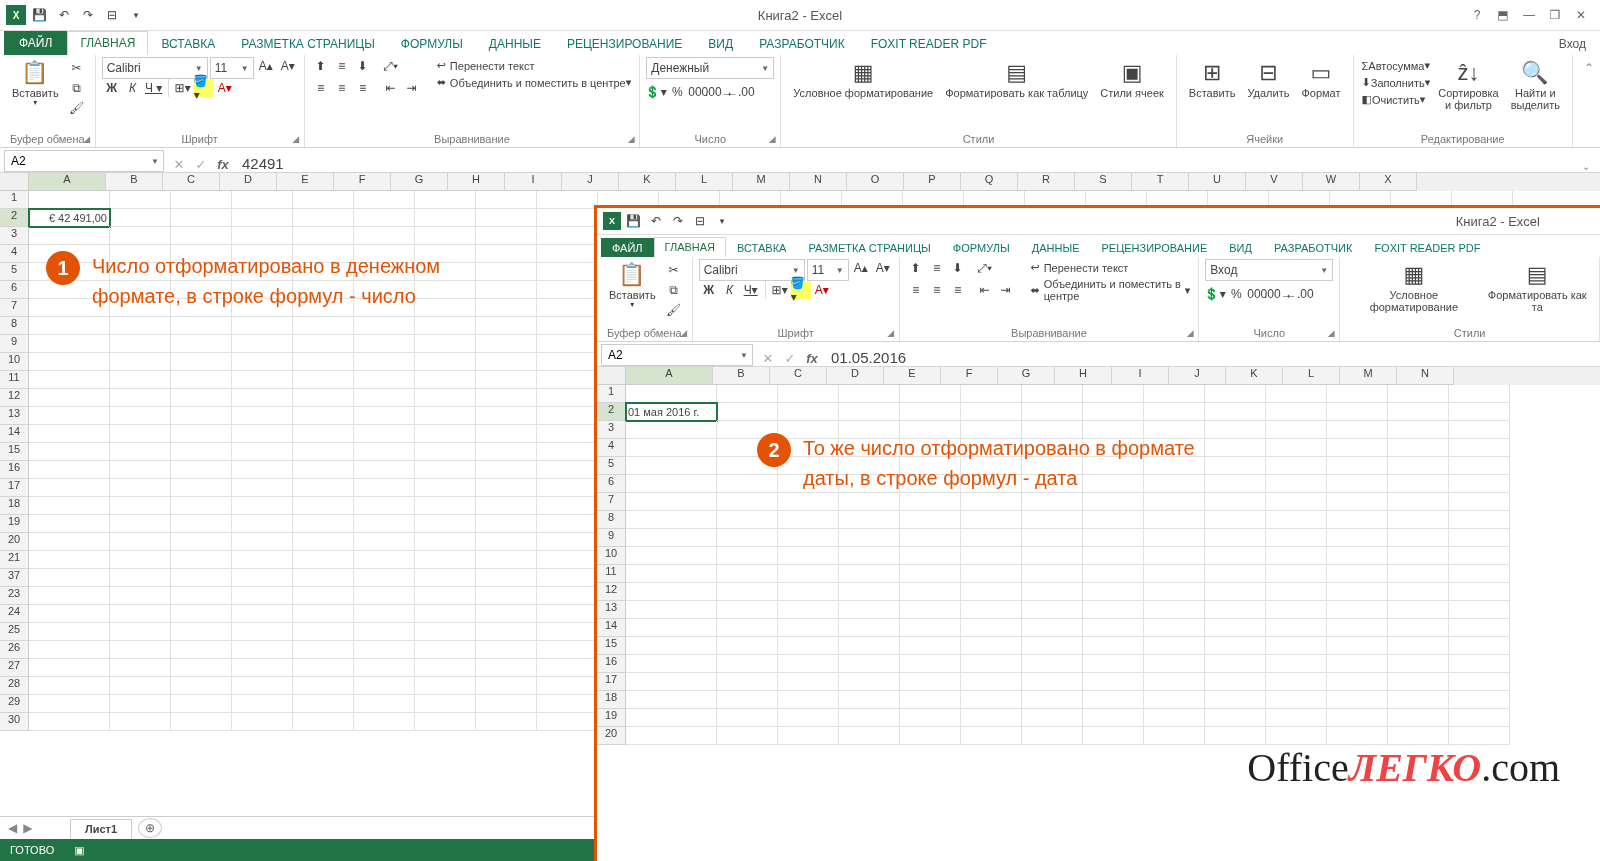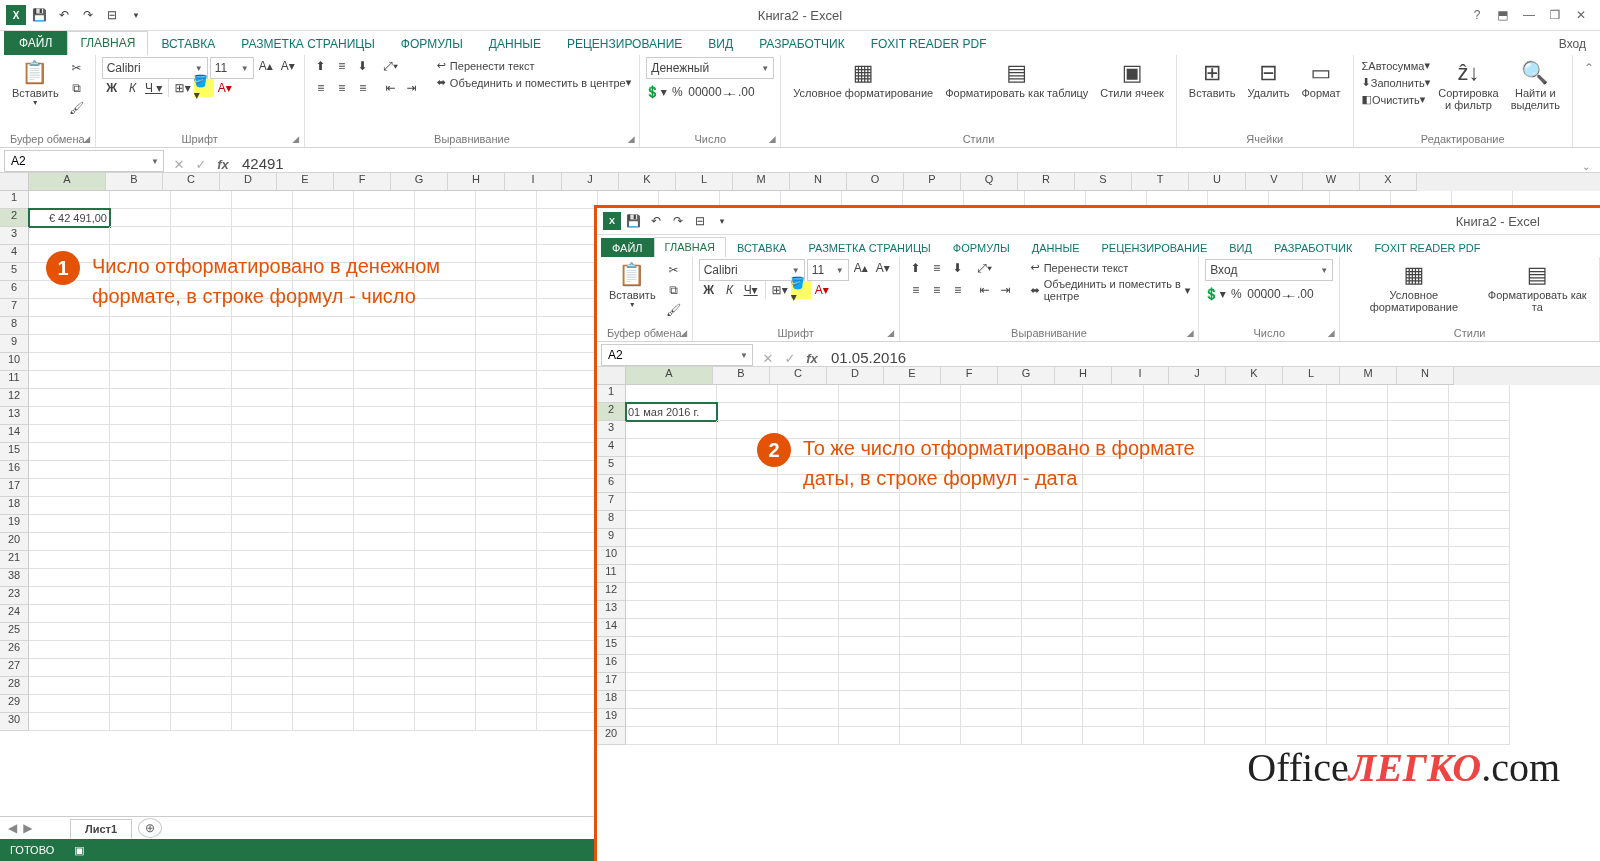--- a/index.html
+++ b/index.html
@@ -876,7 +876,7 @@
         <div class="cell"></div>
       </div>
       <div class="row">
-        <div class="rowh">38</div>
+        <div class="rowh">37</div>
         <div class="cell" style="width: 76px;"></div>
         <div class="cell"></div>
         <div class="cell"></div>

